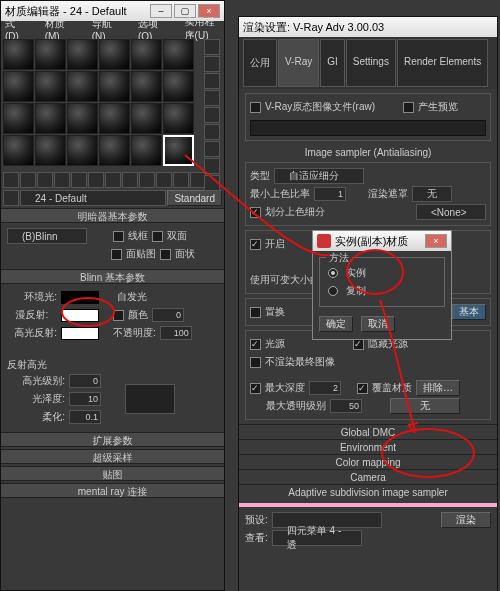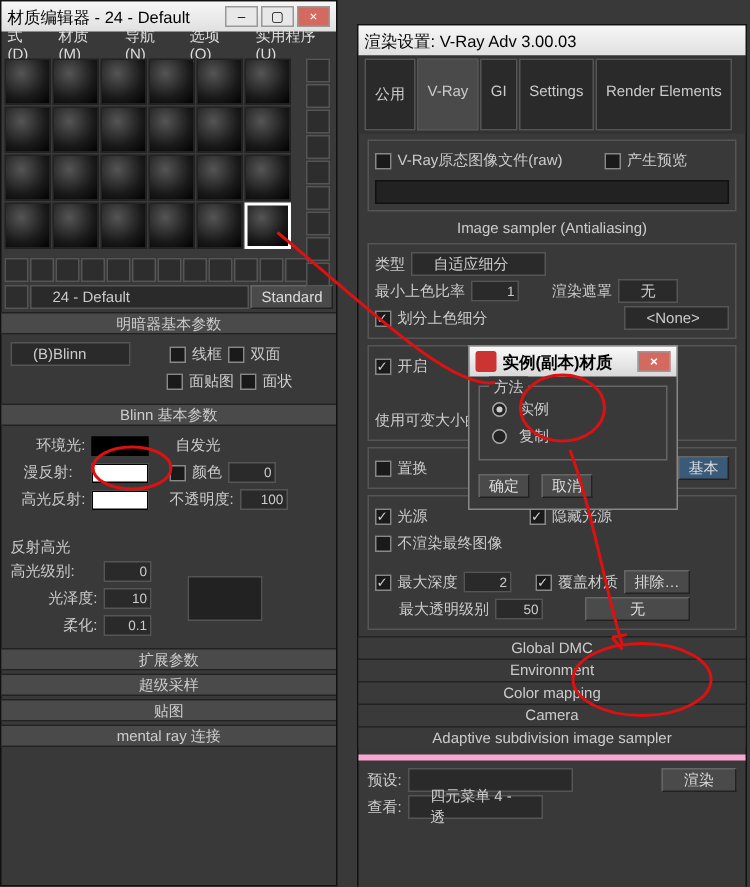--- a/index.html
+++ b/index.html
@@ -9,7 +9,7 @@
 .titlebar .grow { flex: 1; }
 .winbtn { width: 22px; height: 14px; margin-left: 2px; background: #e8e8e8; border: 1px solid #999; text-align: center; line-height: 12px; font-size: 9px; }
 .close { background: #d46a5f; color: #fff; }
-.toolbar-row { height: 16px; display: flex; align-items: center; padding: 0 4px; gap: 12px; font-size: 10px; color: #ddd; }
+.toolbar-row { height: 16px; display: flex; align-items: center; padding: 0 4px; gap: 24px; font-size: 10px; color: #ddd; }
 .toolbar-row span { cursor: default; }
 .swatch-grid { display: grid; grid-template-columns: repeat(6,31px); grid-template-rows: repeat(4,31px); gap: 1px; padding: 2px; }
 .sphere { width: 31px; height: 31px; background: radial-gradient(circle at 35% 30%, #555, #1a1a1a 60%, #000); border: 1px solid #222; }

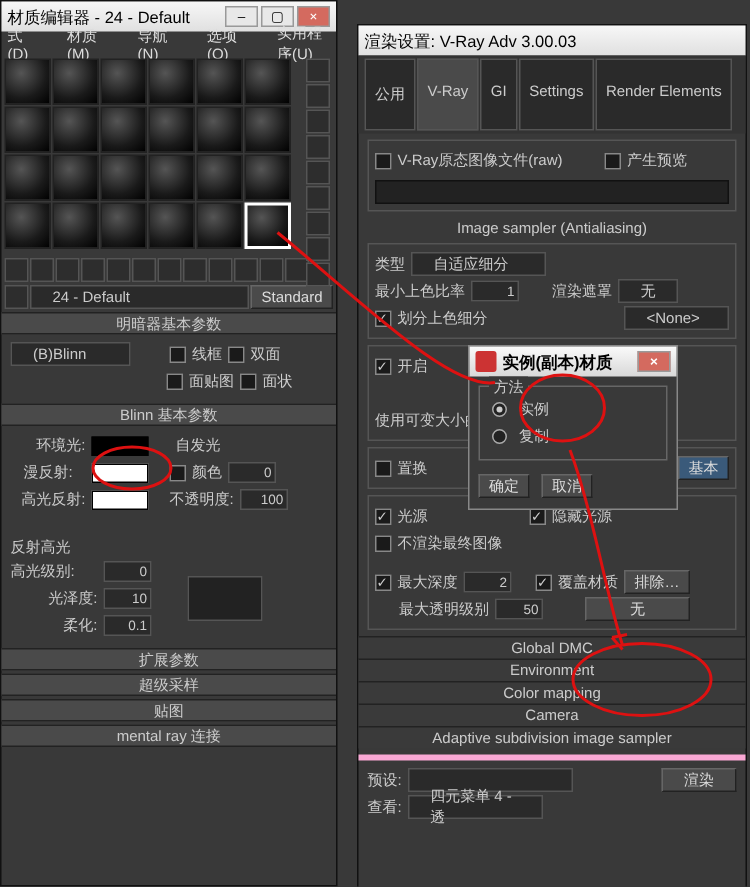--- a/index.html
+++ b/index.html
@@ -36,7 +36,7 @@
 .input-wide { height: 16px; background: #222; border: 1px solid #111; }
 .center-hdr { text-align: center; font-size: 10px; margin: 6px 0 2px; }
 .dialog { position: absolute; background: #393939; border: 1px solid #888; z-index: 100; }
-.dialog .titlebar { background: linear-gradient(#fafafa,#d8d8d8); font-weight: bold; }
+.dialog .titlebar { background: linear-gradient(#fafafa,#d8d8d8); }
 .radio { width: 10px; height: 10px; border-radius: 50%; border: 1px solid #aaa; background: #222; display: inline-block; margin-right: 4px; }
 .radio.on::after { content: ""; display: block; width: 4px; height: 4px; border-radius: 50%; background: #ccc; margin: 2px; }
 

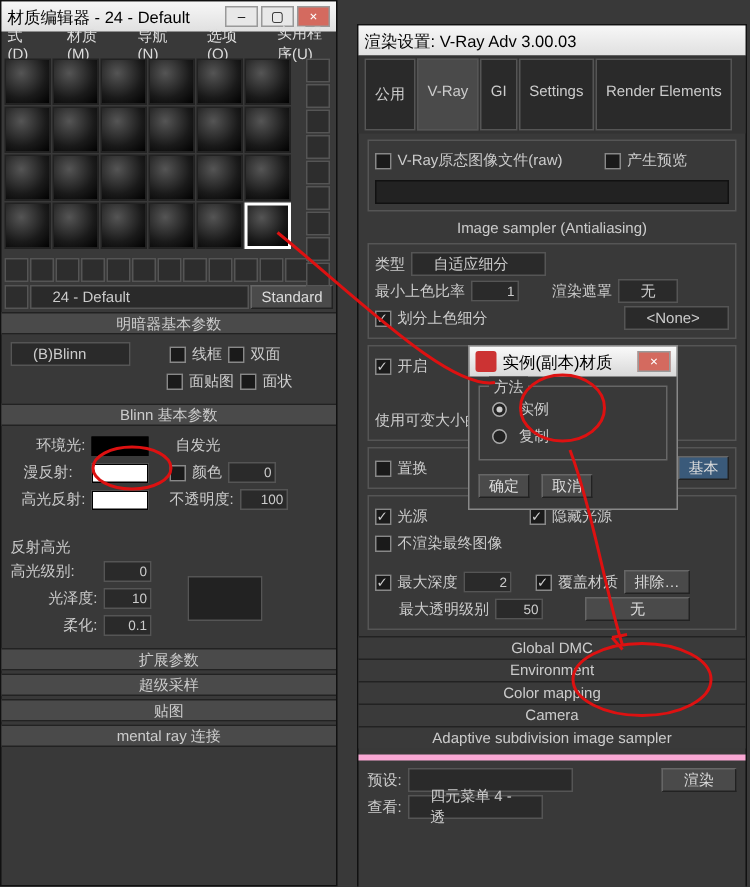--- a/index.html
+++ b/index.html
@@ -162,7 +162,7 @@
     </div>
     <div style="font-size:10px;margin-top:16px">反射高光</div>
     <div class="row">
-      <span class="lbl" style="width:58px;text-align:left">高光级别:</span>
+      <span class="lbl" style="width:58px;text-align:right">高光级别:</span>
       <div class="spin">0</div>
     </div>
     <div class="row">

